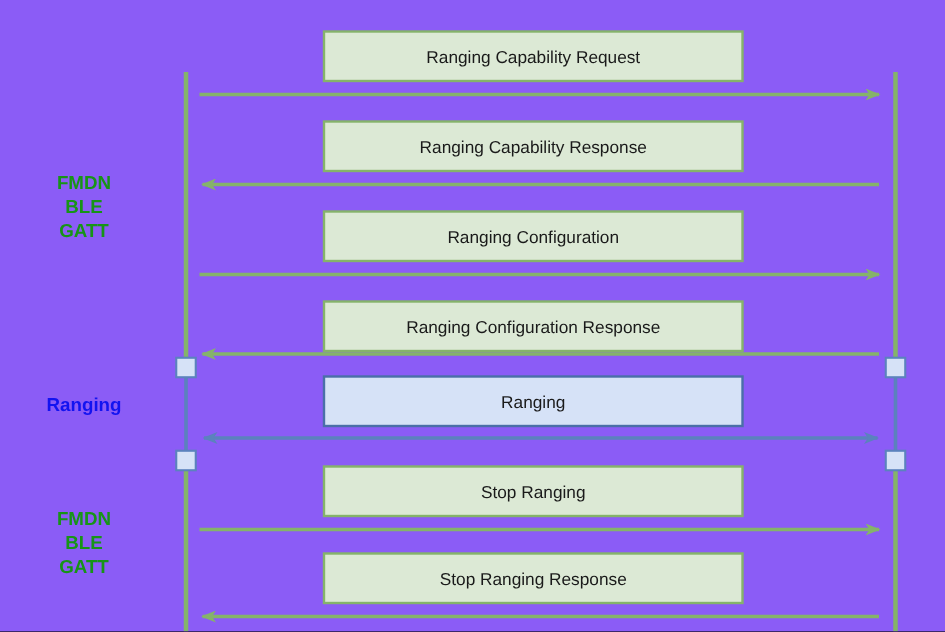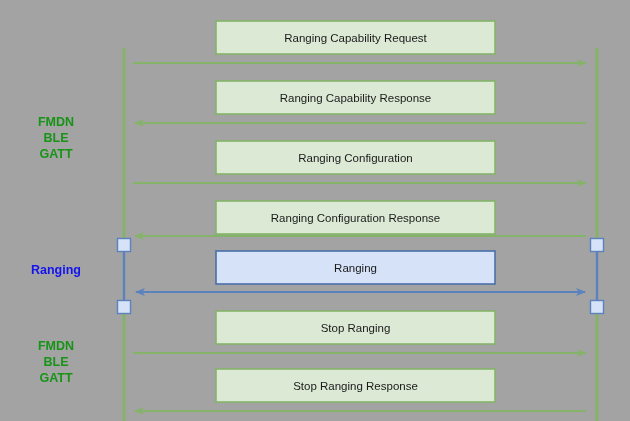--- a/index.html
+++ b/index.html
@@ -17,7 +17,7 @@
     position: relative;
     width: 630px;
     height: 421px;
-    background: #a3a3a3;
+    background: #8b5cf6;
   }
   svg.seq-canvas {
     position: absolute;

